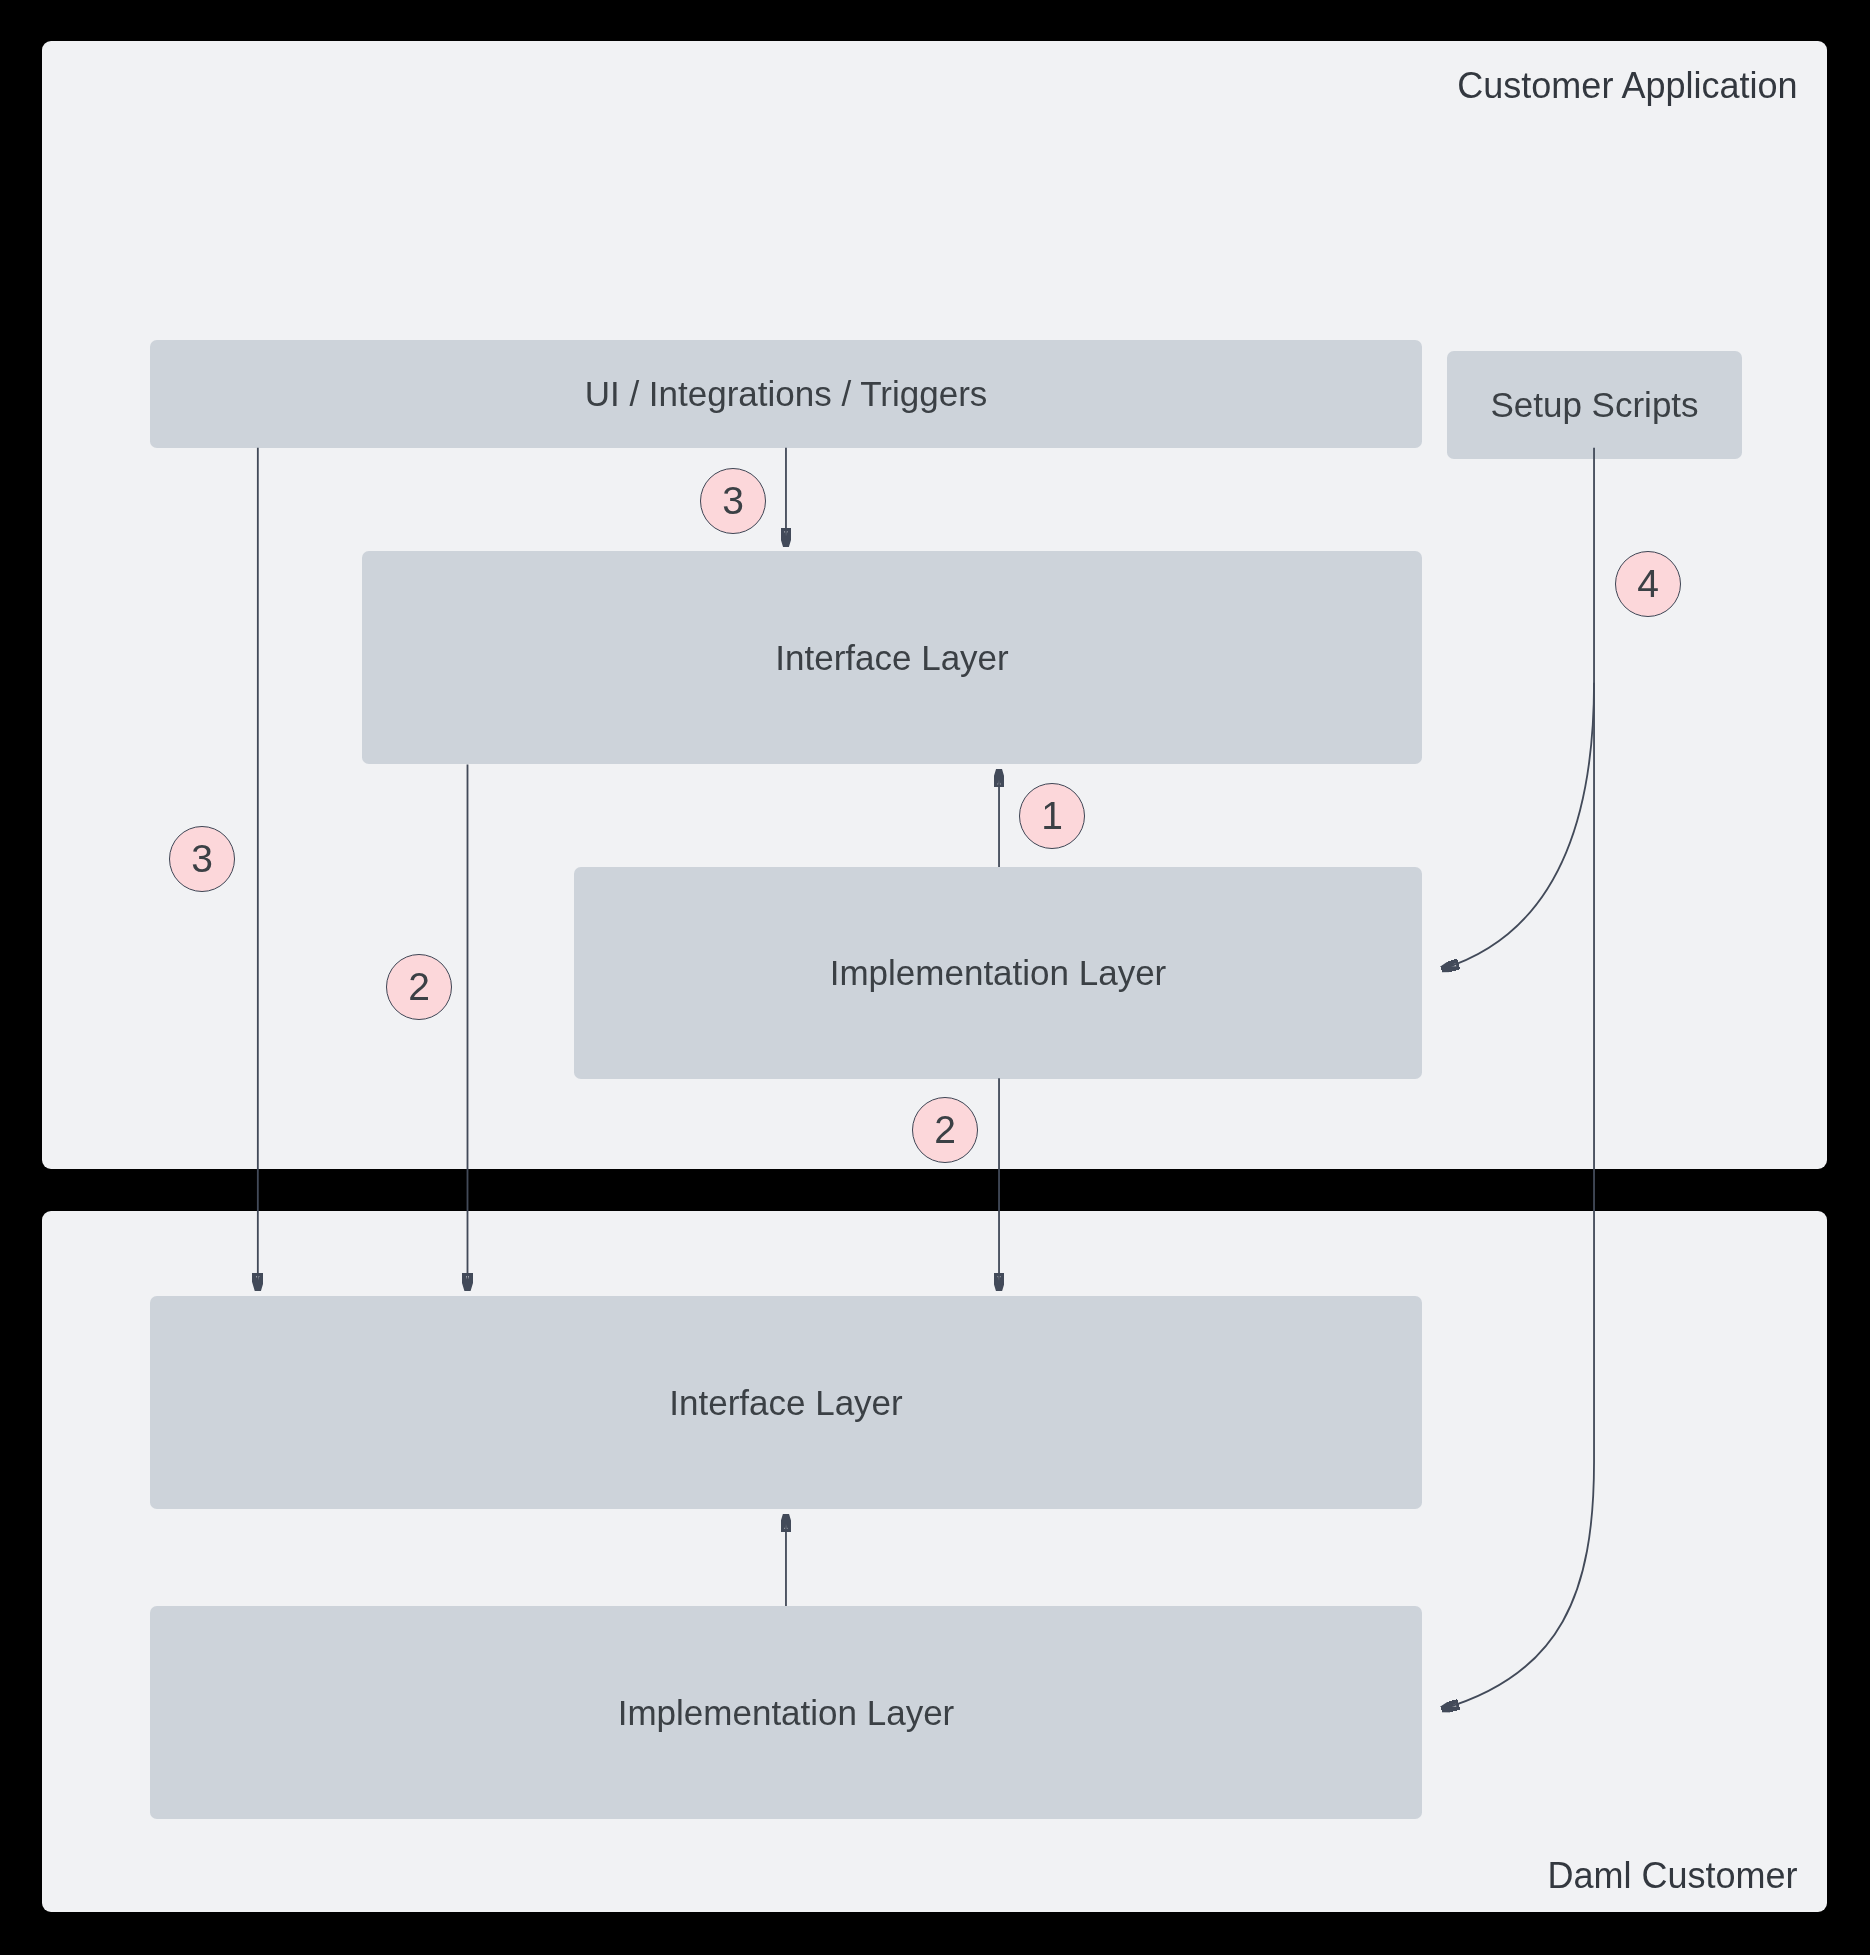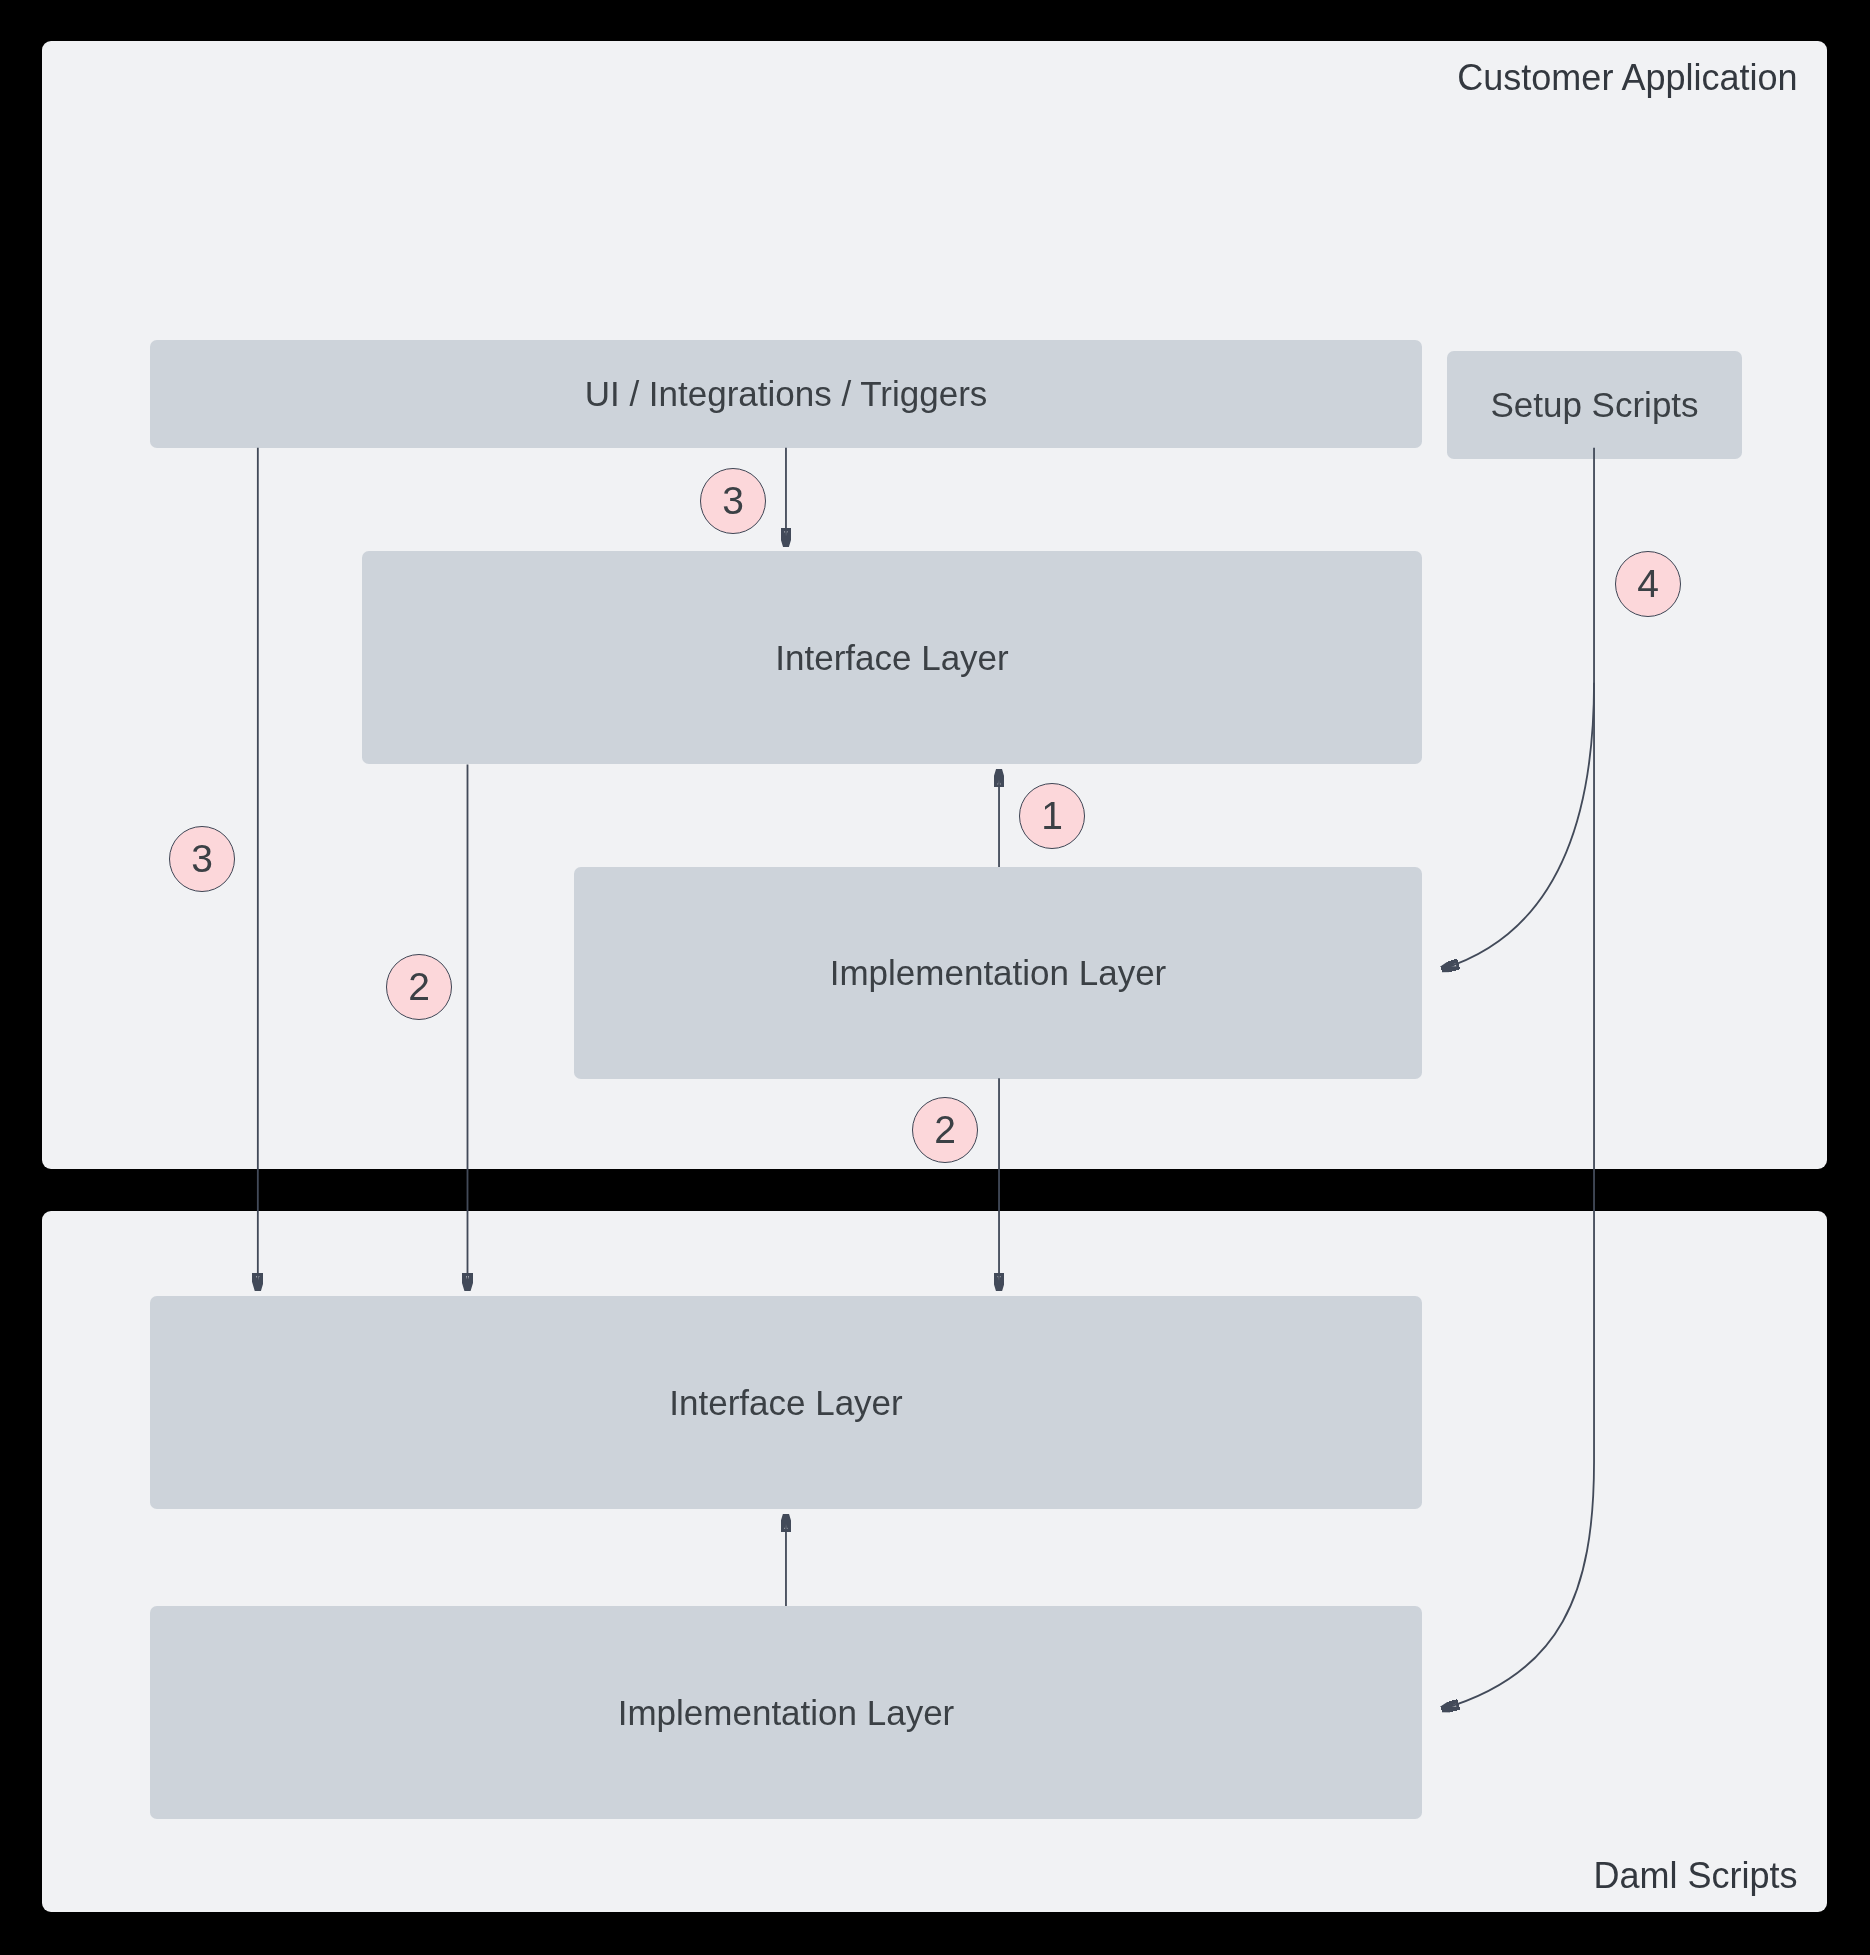--- a/index.html
+++ b/index.html
@@ -70,7 +70,7 @@
 <div class="stage">
 
   <div class="container" style="left:42px; top:41px; width:1785px; height:1128px;">
-    <div class="container-label" style="top:16px; right:29.5px;margin-left:40px;">Customer Application</div>
+    <div class="container-label" style="top:24px; right:29.5px;margin-left:40px;">Customer Application</div>
   </div>
 
   <div class="container" style="left:42px; top:1211px; width:1785px; height:701px;">

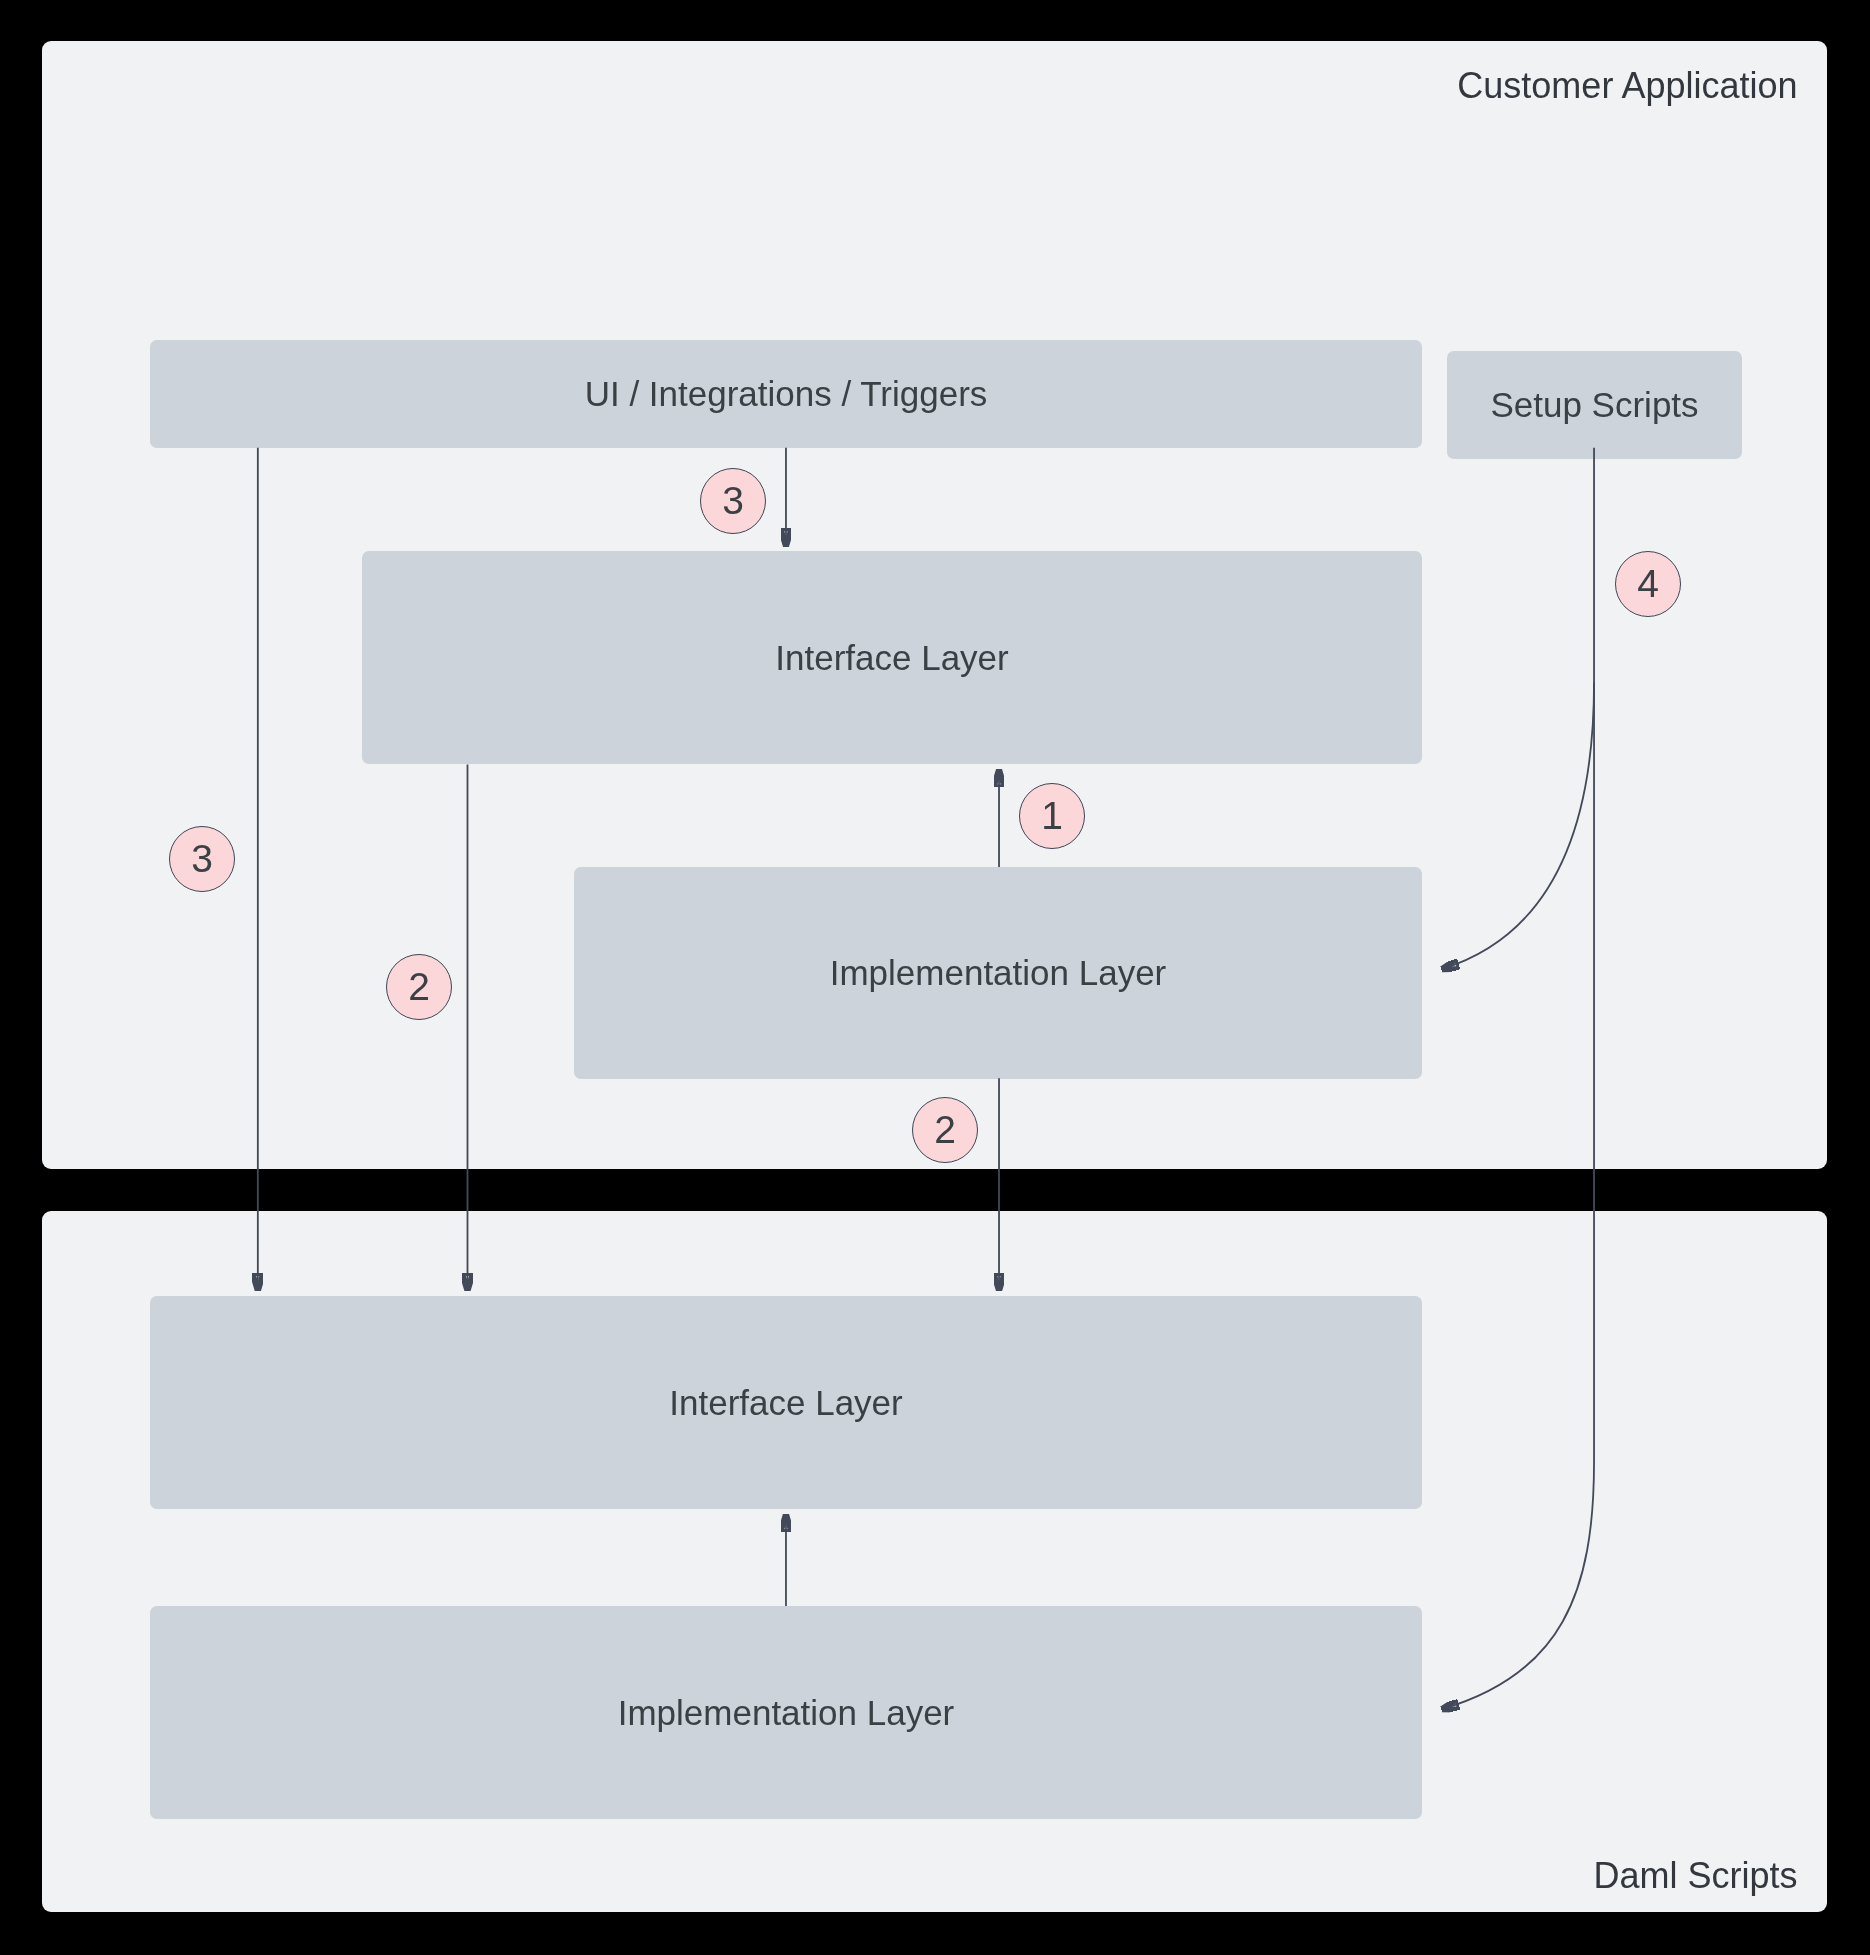--- a/index.html
+++ b/index.html
@@ -74,7 +74,7 @@
   </div>
 
   <div class="container" style="left:42px; top:1211px; width:1785px; height:701px;">
-    <div class="container-label" style="bottom:14.7px; right:29.5px;">Daml Scripts</div>
+    <div class="container-label" style="bottom:14.7px; right:29.5px;">Daml Customer</div>
   </div>
 
   <div class="node" style="left:150px; top:340px; width:1272px; height:108px;">UI / Integrations / Triggers</div>

